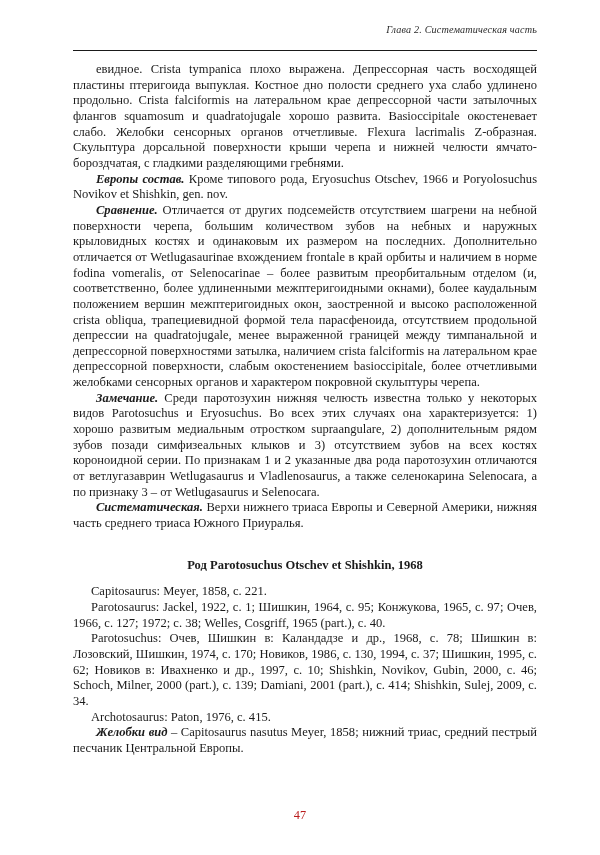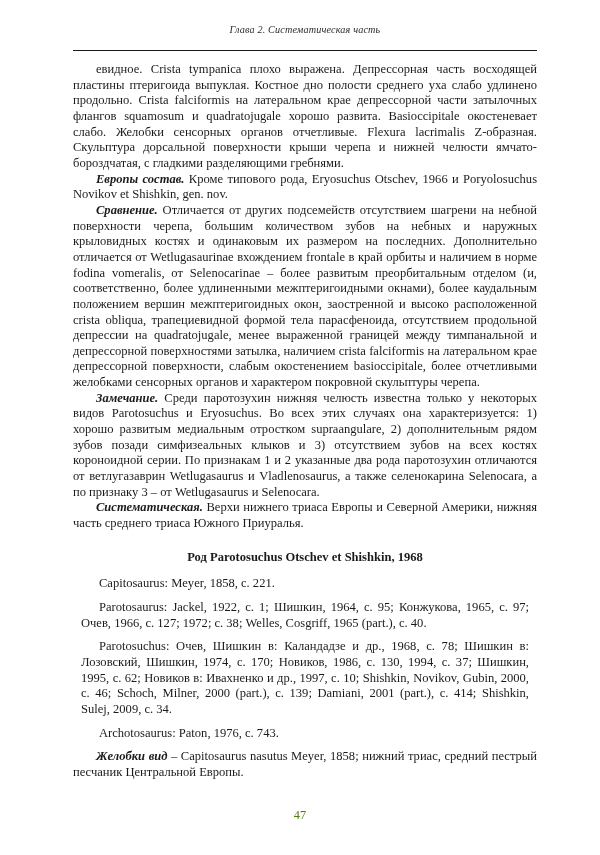--- a/index.html
+++ b/index.html
@@ -31,7 +31,7 @@
     left: 73px;
     top: 24px;
     width: 464px;
-    text-align: center;
+    text-align: right;
     font-style: italic;
     font-size: 10.2px;
     letter-spacing: 0.15px;

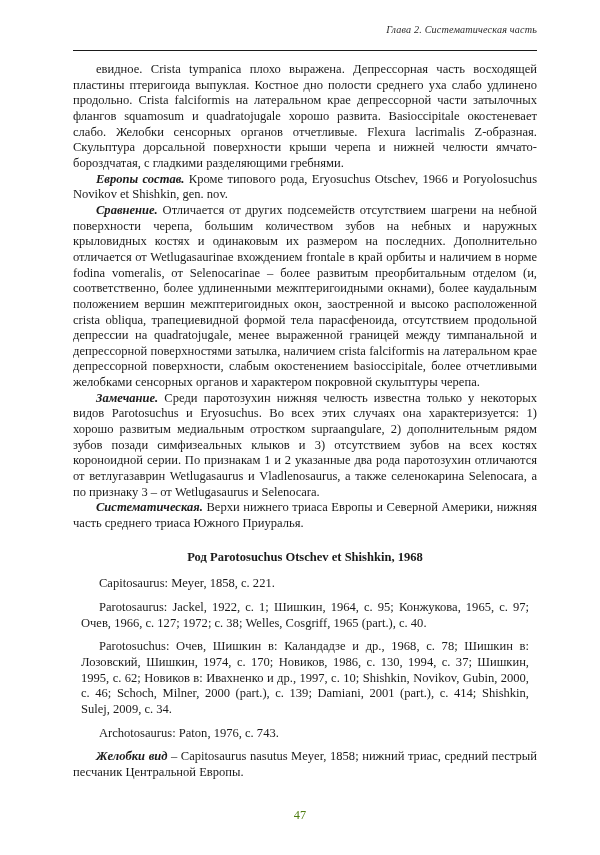--- a/index.html
+++ b/index.html
@@ -73,7 +73,7 @@
   }
 
   .genus-heading {
-    margin: 0;
+    margin: 8px;
     padding-top: 18px;
     padding-bottom: 3px;
     text-align: center;

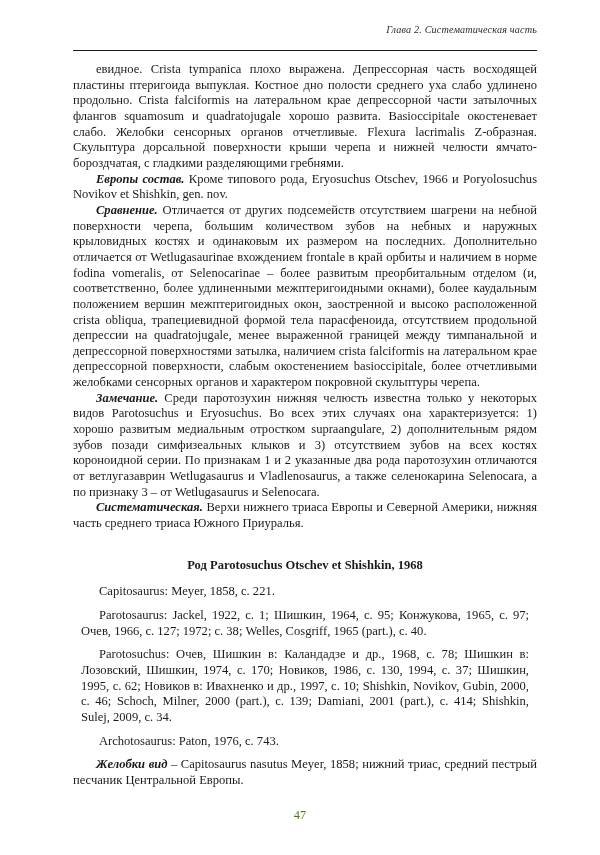--- a/index.html
+++ b/index.html
@@ -84,7 +84,7 @@
   }
 
   p.synonymy {
-    margin: 8px;
+    margin: 0;
     text-indent: 18px;
     text-align: justify;
   }

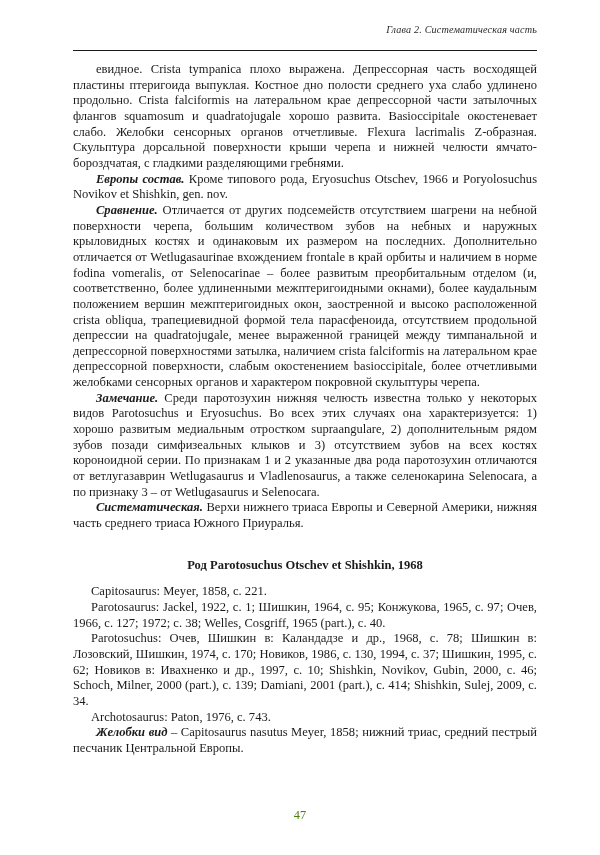--- a/index.html
+++ b/index.html
@@ -126,7 +126,7 @@
     <p class="synonymy">Capitosaurus: Meyer, 1858, с. 221.</p>
     <p class="synonymy">Parotosaurus: Jackel, 1922, с. 1; Шишкин, 1964, с. 95; Конжукова, 1965, с. 97; Очев, 1966, с. 127; 1972; с. 38; Welles, Cosgriff, 1965 (part.), с. 40.</p>
     <p class="synonymy">Parotosuchus: Очев, Шишкин в: Каландадзе и др., 1968, с. 78; Шишкин в: Лозовский, Шишкин, 1974, с. 170; Новиков, 1986, с. 130, 1994, с. 37; Шишкин, 1995, с. 62; Новиков в: Ивахненко и др., 1997, с. 10; Shishkin, Novikov, Gubin, 2000, с. 46; Schoch, Milner, 2000 (part.), с. 139; Damiani, 2001 (part.), с. 414; Shishkin, Sulej, 2009, с. 34.</p>
-    <p class="synonymy">Archotosaurus: Paton, 1976, с. 743.</p>
+    <p class="synonymy">Archotosaurus: Paton, 1976, с. 415.</p>
 
     <p class="para"><span class="runin">Желобки вид</span><span> – Capitosaurus nasutus Meyer, 1858; нижний триас, средний пестрый песчаник Центральной Европы.</span></p>
 

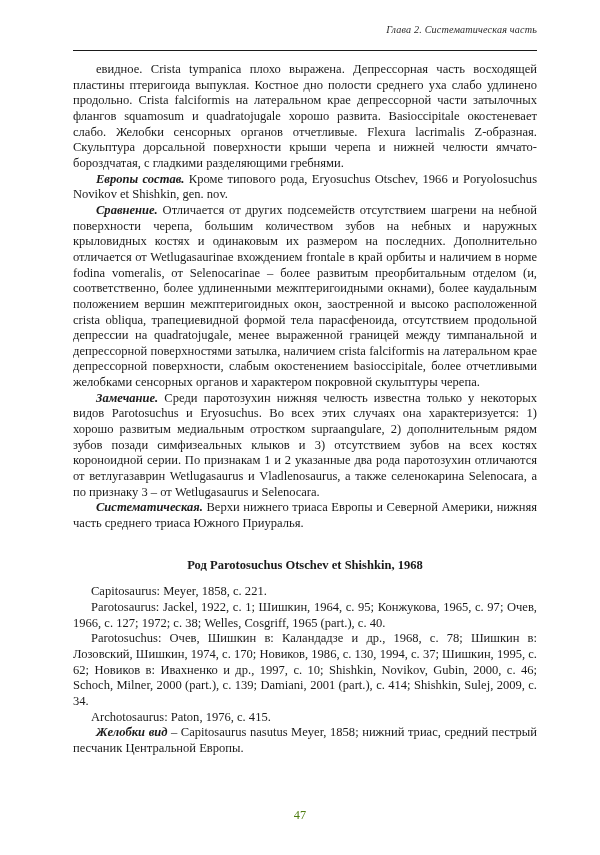--- a/index.html
+++ b/index.html
@@ -97,7 +97,7 @@
     width: 600px;
     text-align: center;
     font-size: 12.3px;
-    color: #4d7c0f;
+    color: #b91c1c;
   }
 </style>
 </head>

